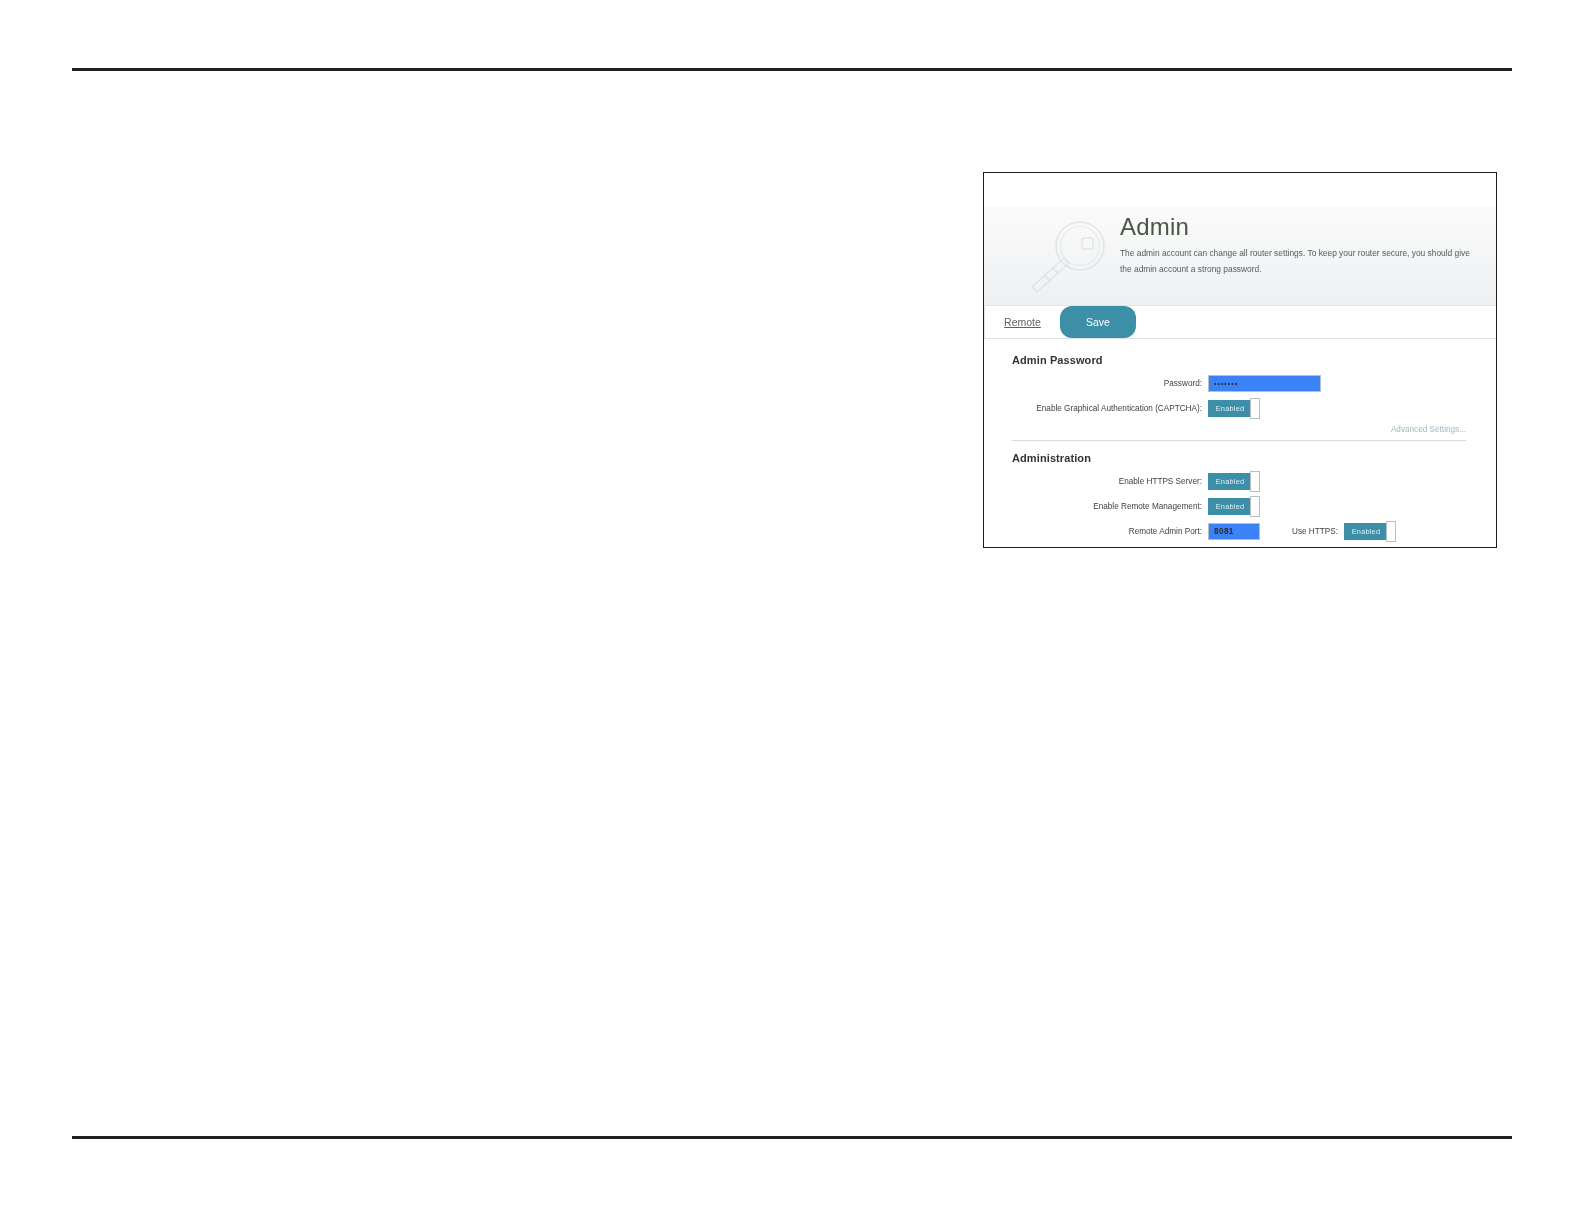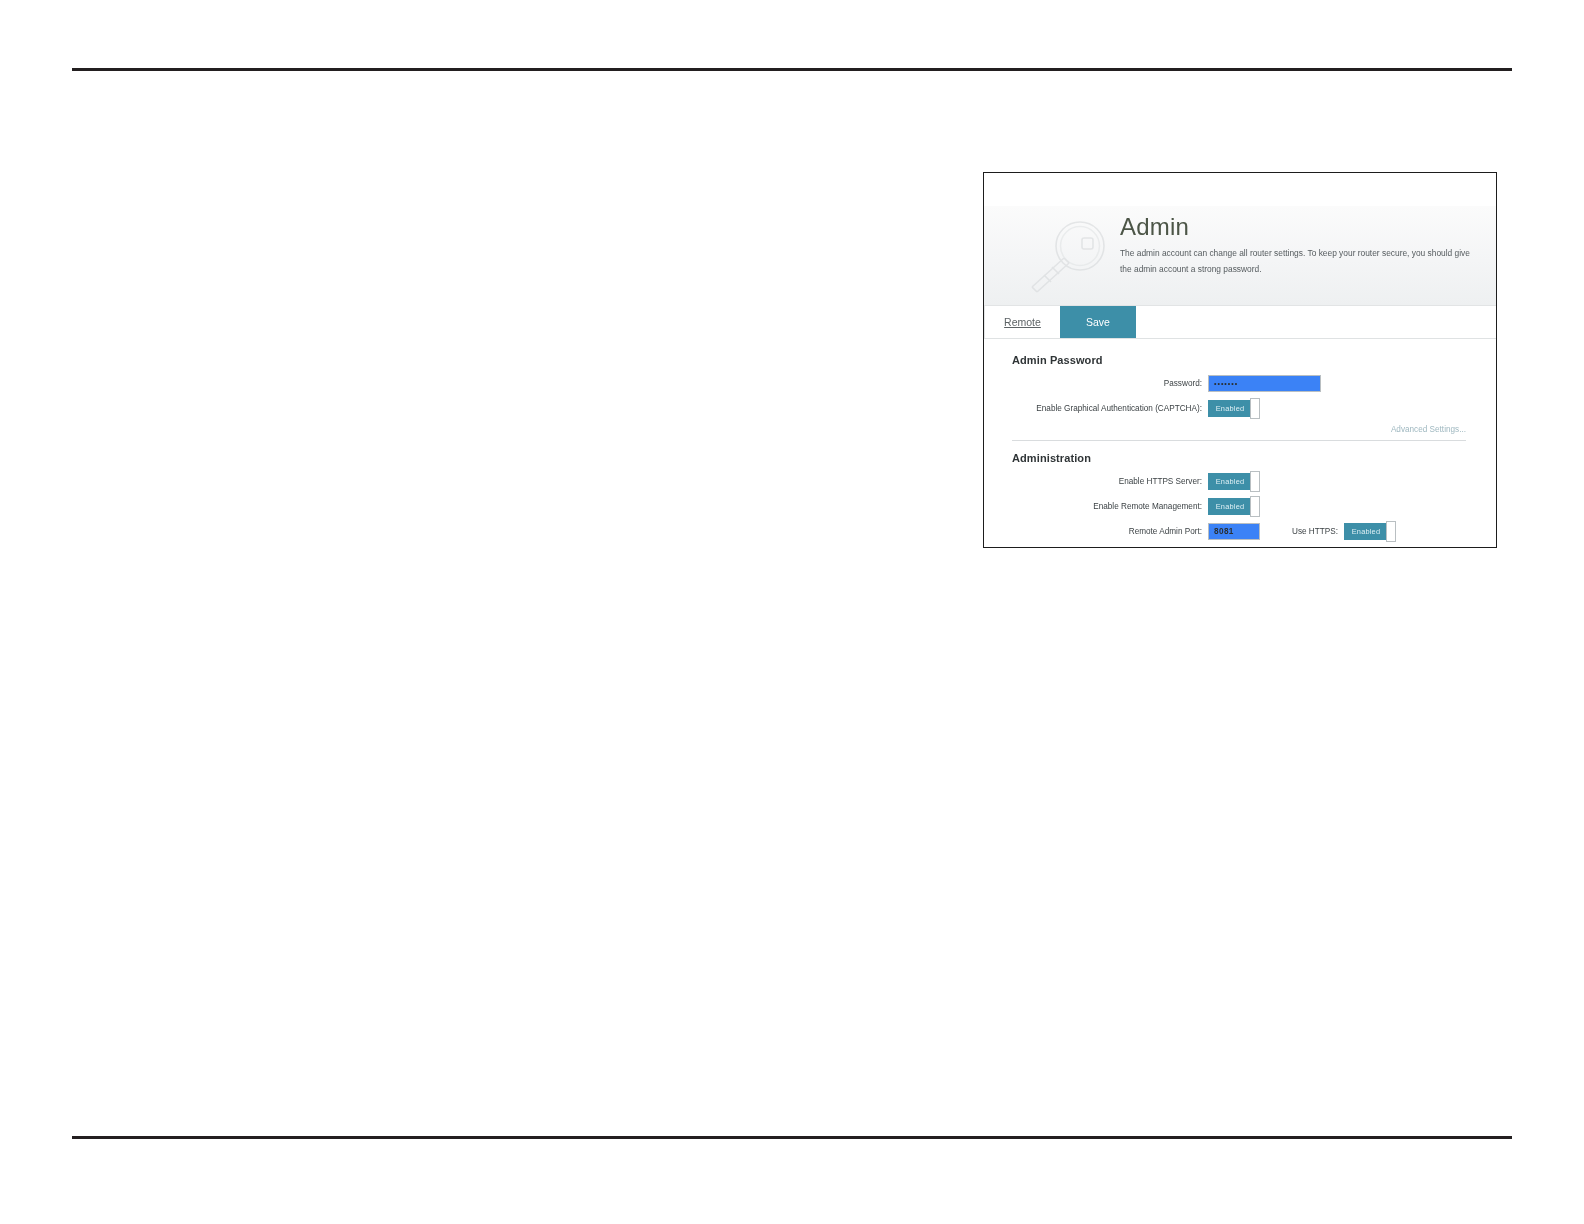--- a/index.html
+++ b/index.html
@@ -130,6 +130,7 @@
     color: #ffffff;
     font-size: 10.5px;
     cursor: pointer;
+    border-radius: 12px;
   }
 
   

